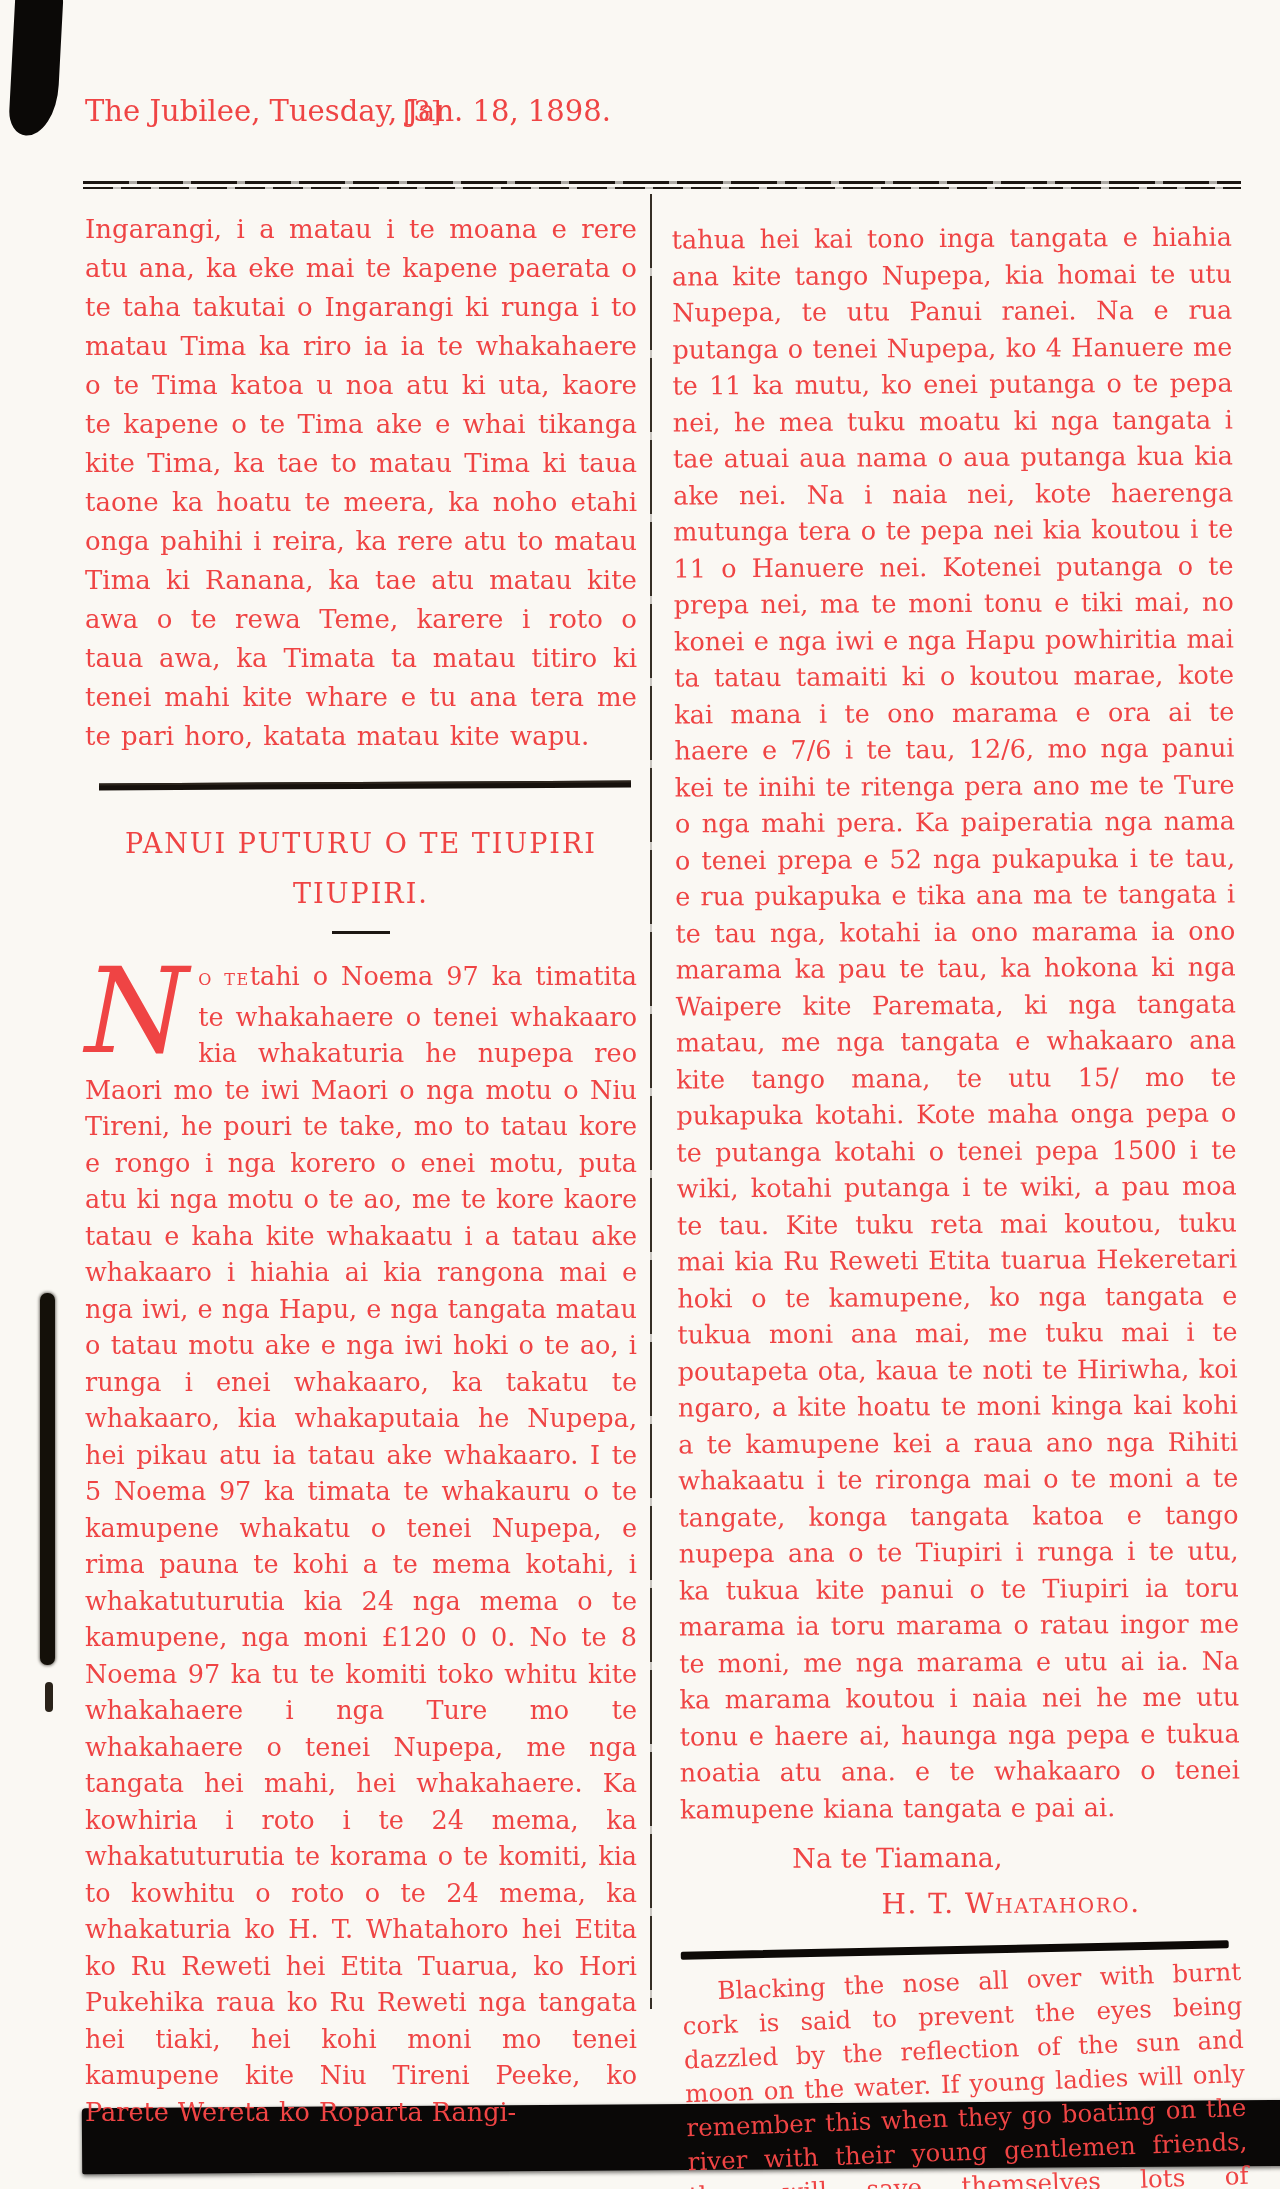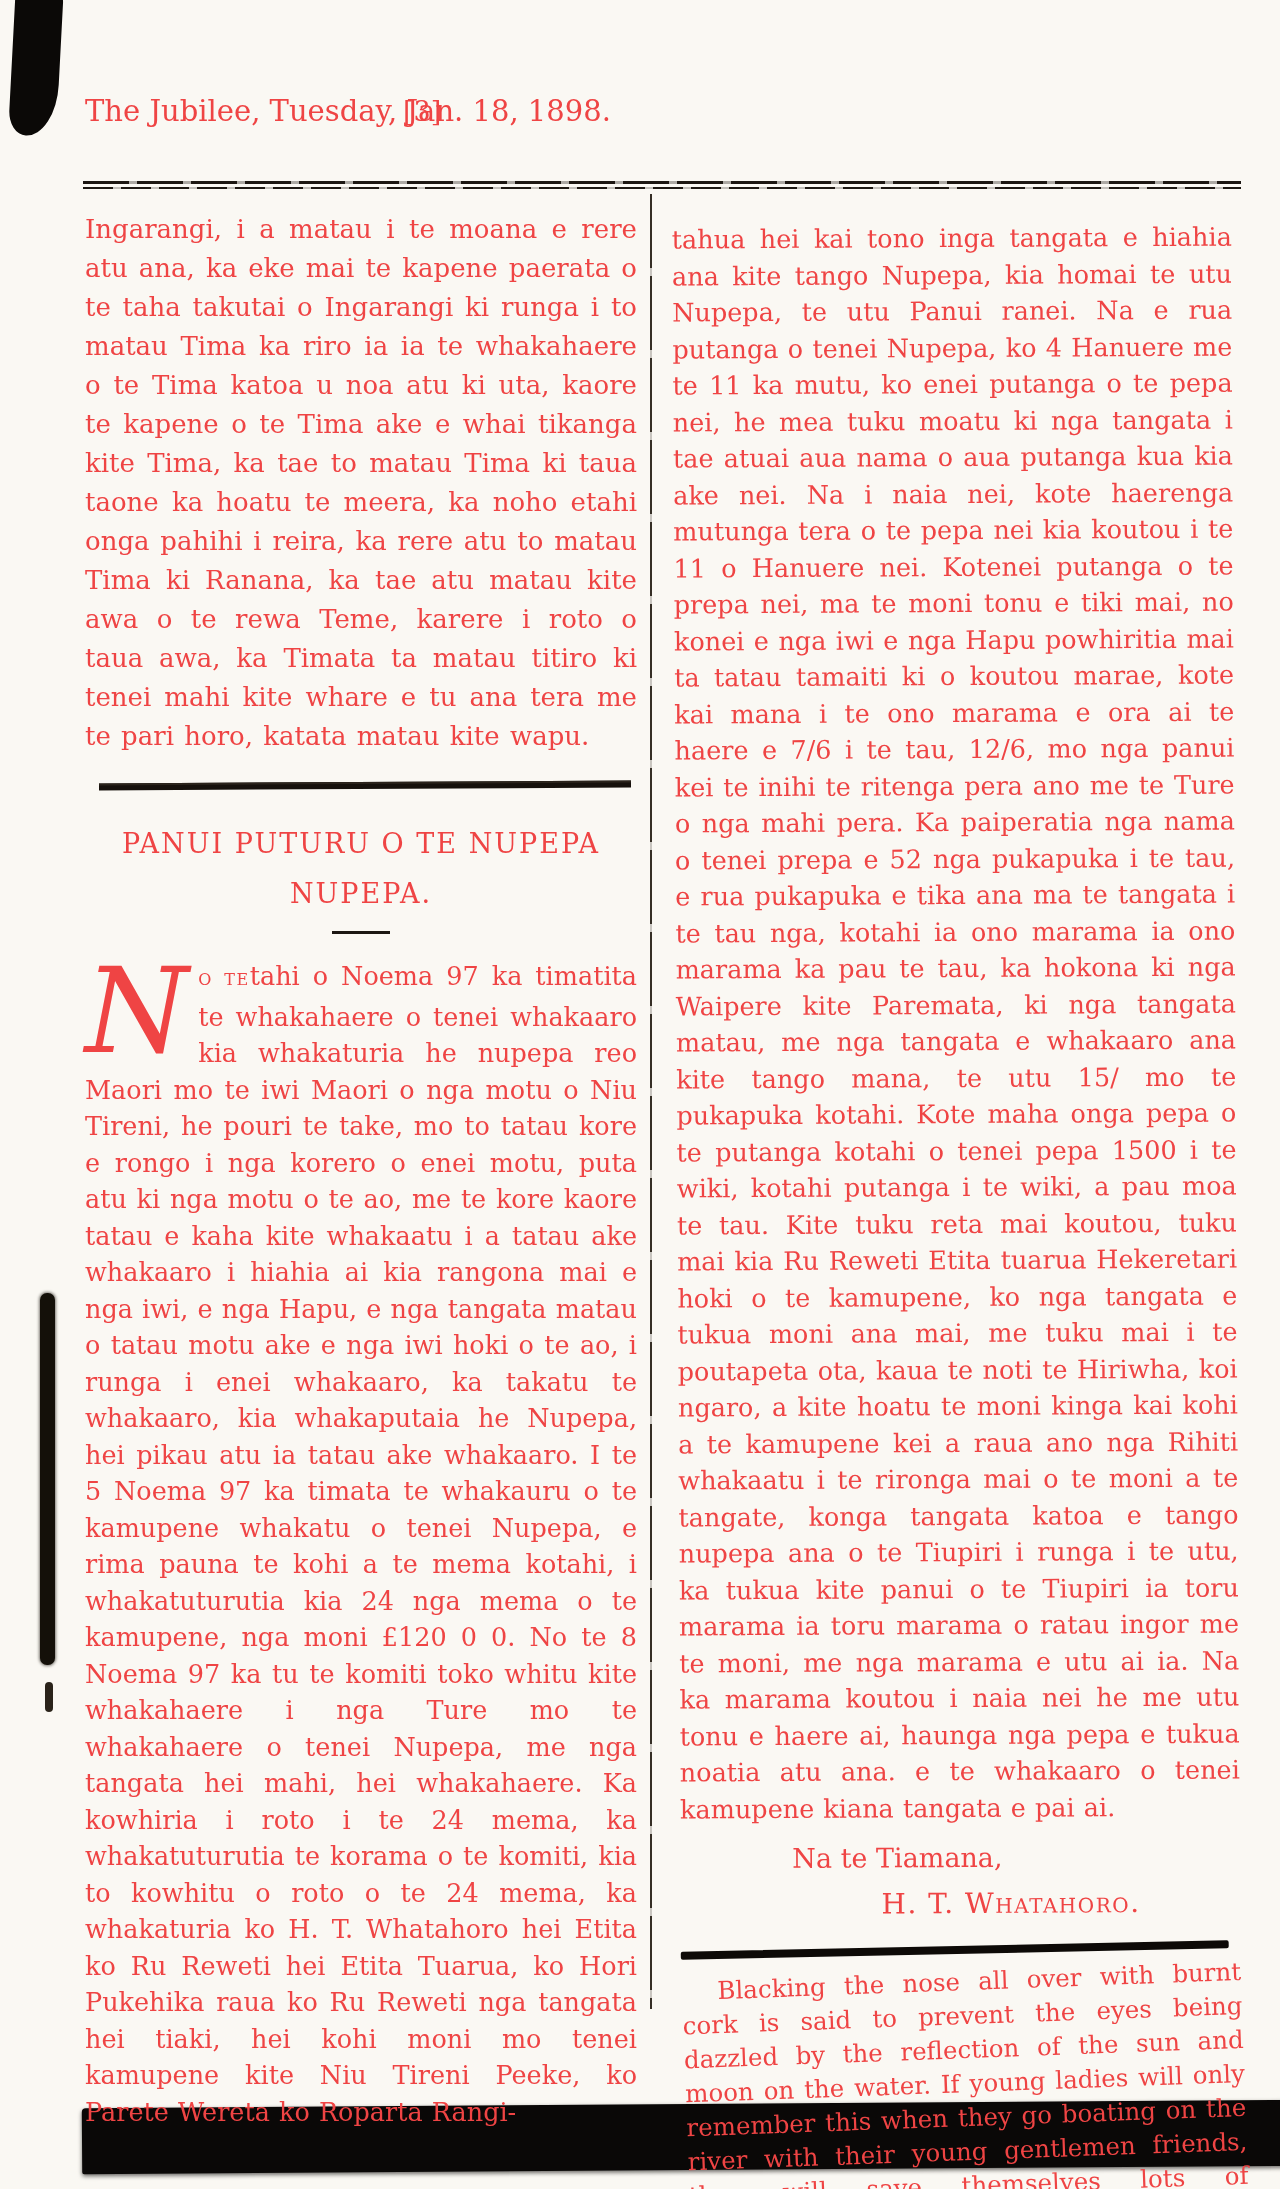--- a/index.html
+++ b/index.html
@@ -75,7 +75,7 @@
 
     <div class="section-rule"></div>
 
-    <h2 class="article-heading" style="font-weight:normal;">PANUI PUTURU O TE NUPEPA NUPEPA.</h2>
+    <h2 class="article-heading" style="font-weight:normal;">PANUI PUTURU O TE TIUPIRI TIUPIRI.</h2>
     <div class="short-rule"></div>
 
     <p class="body-text article-body">

